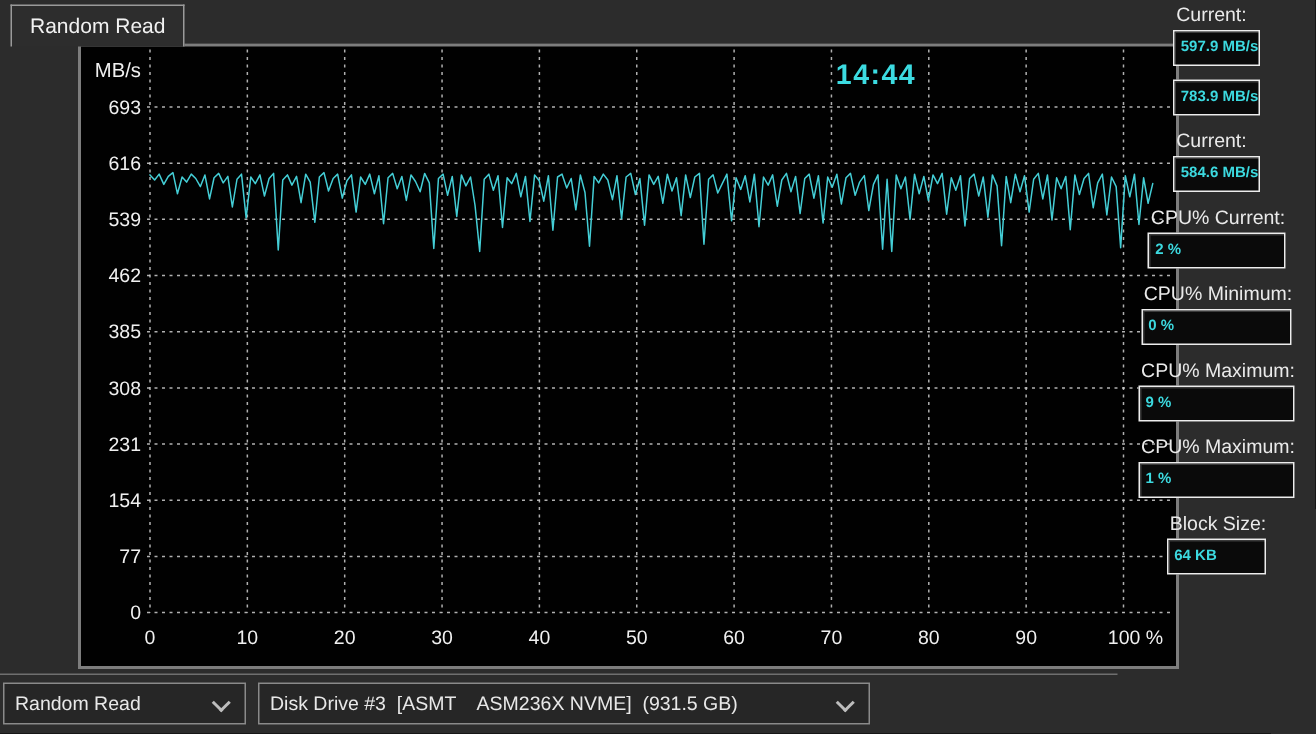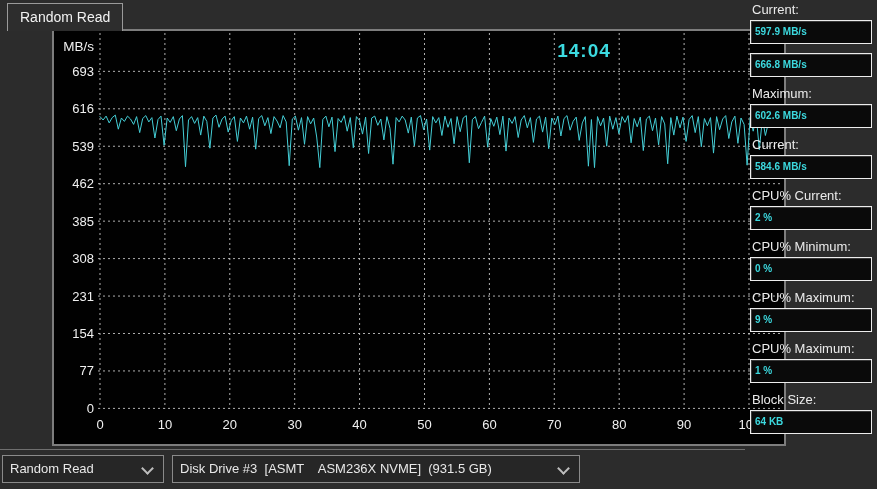--- a/index.html
+++ b/index.html
@@ -27,7 +27,7 @@
   
   .stats{
     position:absolute;left:750px;top:2px;width:122px;
-    display:flex;flex-direction:column;
+    display:flex;flex-direction:column;align-items:center;
   }
   .stat{margin-bottom:9px;}
   .stat.group-gap{}

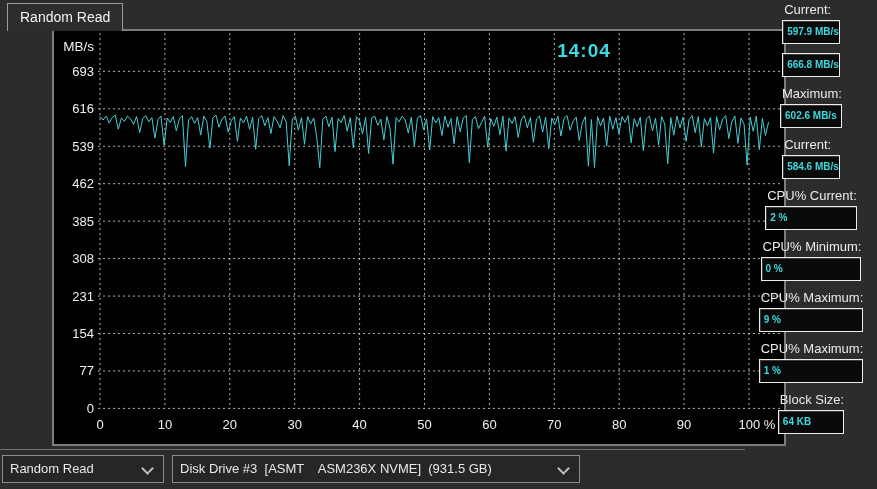--- a/index.html
+++ b/index.html
@@ -110,7 +110,7 @@
       <polyline points="46.0,85.6 49.1,89.0 52.1,85.1 55.2,91.9 58.2,86.6 61.3,84.1 64.3,98.2 67.4,87.0 70.4,90.4 73.5,85.1 76.5,88.0 79.6,93.4 82.6,85.6 85.7,101.6 88.7,87.5 91.8,84.6 94.8,90.9 97.9,86.6 100.9,107.0 104.0,88.5 107.0,85.1 110.1,114.3 113.2,87.0 116.2,91.4 119.3,85.6 122.3,99.7 125.4,88.0 128.4,84.6 131.5,135.7 134.5,89.0 137.6,85.6 140.6,92.4 143.7,86.6 146.7,104.1 149.8,85.1 152.8,90.4 155.9,117.2 158.9,87.0 162.0,84.1 165.0,96.3 168.1,88.0 171.1,85.1 174.2,101.1 177.3,89.5 180.3,85.6 183.4,110.4 186.4,87.0 189.5,91.9 192.5,85.1 195.6,98.2 198.6,86.1 201.7,118.2 204.7,87.5 207.8,84.6 210.8,94.8 213.9,86.6 216.9,102.6 220.0,85.6 223.0,90.0 226.1,96.8 229.1,84.6 232.2,90.9 235.2,134.7 238.3,88.0 241.4,85.1 244.4,99.2 247.5,86.6 250.5,113.3 253.6,85.6 256.6,92.9 259.7,87.0 262.7,106.0 265.8,136.6 268.8,88.5 271.9,85.1 274.9,95.8 278.0,86.1 281.0,120.6 284.1,87.5 287.1,91.4 290.2,84.6 293.2,100.2 296.3,86.6 299.3,116.7 302.4,85.6 305.5,89.5 308.5,103.1 311.6,86.1 314.6,122.5 317.7,87.0 320.7,85.1 323.8,94.3 326.8,88.0 329.9,108.9 332.9,85.6 336.0,97.3 339.0,133.2 342.1,86.6 345.1,90.9 348.2,85.1 351.2,89.0 354.3,102.1 357.3,86.1 360.4,114.8 363.4,87.0 366.5,84.6 369.6,98.7 372.6,88.0 375.7,119.1 378.7,85.6 381.8,91.9 384.8,86.6 387.9,104.5 390.9,85.1 394.0,96.3 397.0,87.5 400.1,112.8 403.1,85.6 406.2,100.7 409.2,87.0 412.3,84.6 415.3,131.8 418.4,88.5 421.4,85.6 424.5,97.7 427.5,91.4 430.6,85.1 433.7,116.2 436.7,87.5 439.8,95.3 442.8,86.1 445.9,103.6 448.9,85.1 452.0,120.1 455.0,87.0 458.1,92.4 461.1,85.6 464.2,106.5 467.2,89.0 470.3,84.6 473.3,96.8 476.4,86.6 479.4,111.4 482.5,88.0 485.5,85.1 488.6,101.1 491.6,86.1 494.7,117.7 497.8,87.0 500.8,93.8 503.9,85.1 506.9,105.0 510.0,87.5 513.0,84.6 516.1,99.2 519.1,90.4 522.2,86.1 525.2,109.4 528.3,91.9 531.3,85.6 534.4,135.2 537.4,88.5 540.5,136.6 543.5,85.6 546.6,94.8 549.6,87.0 552.7,115.2 555.7,85.1 558.8,98.2 561.9,86.6 564.9,102.6 568.0,85.6 571.0,91.4 574.1,84.6 577.1,111.8 580.2,87.5 583.2,95.8 586.3,86.1 589.3,119.6 592.4,88.0 595.4,85.1 598.5,99.7 601.5,87.0 604.6,113.8 607.6,85.6 610.7,92.9 613.7,132.8 616.8,86.6 619.8,104.1 622.9,85.1 626.0,96.8 629.0,86.1 632.1,110.4 635.1,88.5 638.2,84.6 641.2,101.6 644.3,85.6 647.3,115.7 650.4,87.5 653.4,94.8 656.5,86.6 659.5,122.1 662.6,85.6 665.6,98.7 668.7,88.0 671.7,84.6 674.8,107.5 677.8,90.9 680.9,85.1 683.9,112.3 687.0,87.0 690.1,93.4 693.1,134.2 696.2,86.1 699.2,100.2 702.3,85.1 705.3,118.7 708.4,87.5 711.4,104.5 714.5,91.4" fill="none" stroke="#44ced6" stroke-width="1" stroke-linejoin="round" stroke-linecap="round"></polyline>
     </svg>
 </div>
-<div class="time-label">14:04</div>
+<div class="time-label">14:44</div>
 
 <div class="stats">
   <div class="stat">

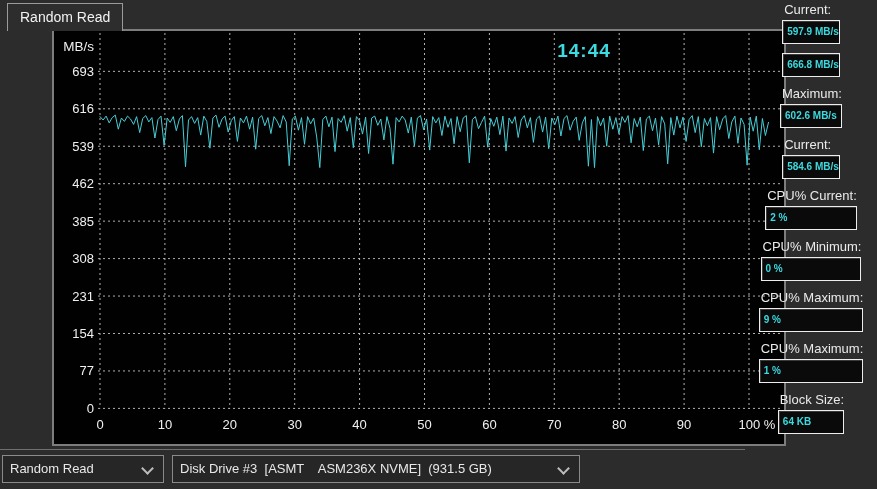--- a/index.html
+++ b/index.html
@@ -118,7 +118,7 @@
     <div class="box">597.9 MB/s</div>
   </div>
   <div class="stat">
-    <div class="box">666.8 MB/s</div>
+    <div class="box">783.9 MB/s</div>
   </div>
   <div class="stat">
     <div class="lbl">Maximum:</div>

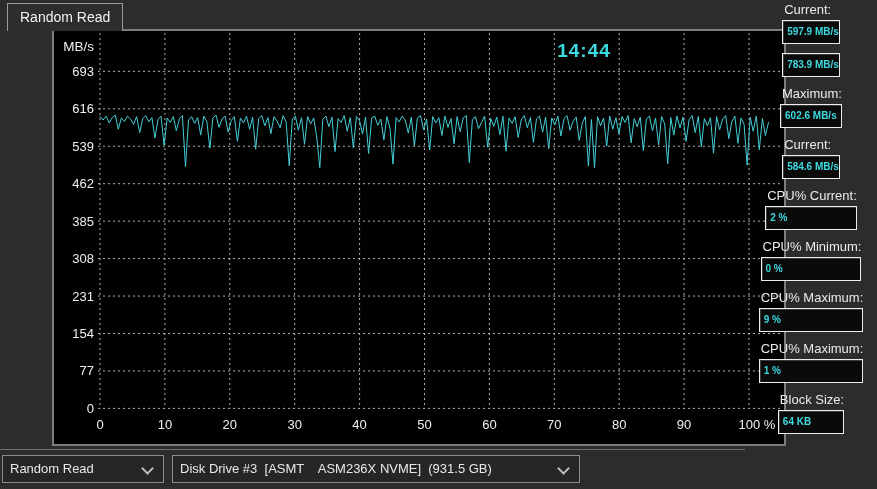--- a/index.html
+++ b/index.html
@@ -121,10 +121,6 @@
     <div class="box">783.9 MB/s</div>
   </div>
   <div class="stat">
-    <div class="lbl">Maximum:</div>
-    <div class="box">602.6 MB/s</div>
-  </div>
-  <div class="stat">
     <div class="lbl">Current:</div>
     <div class="box">584.6 MB/s</div>
   </div>

